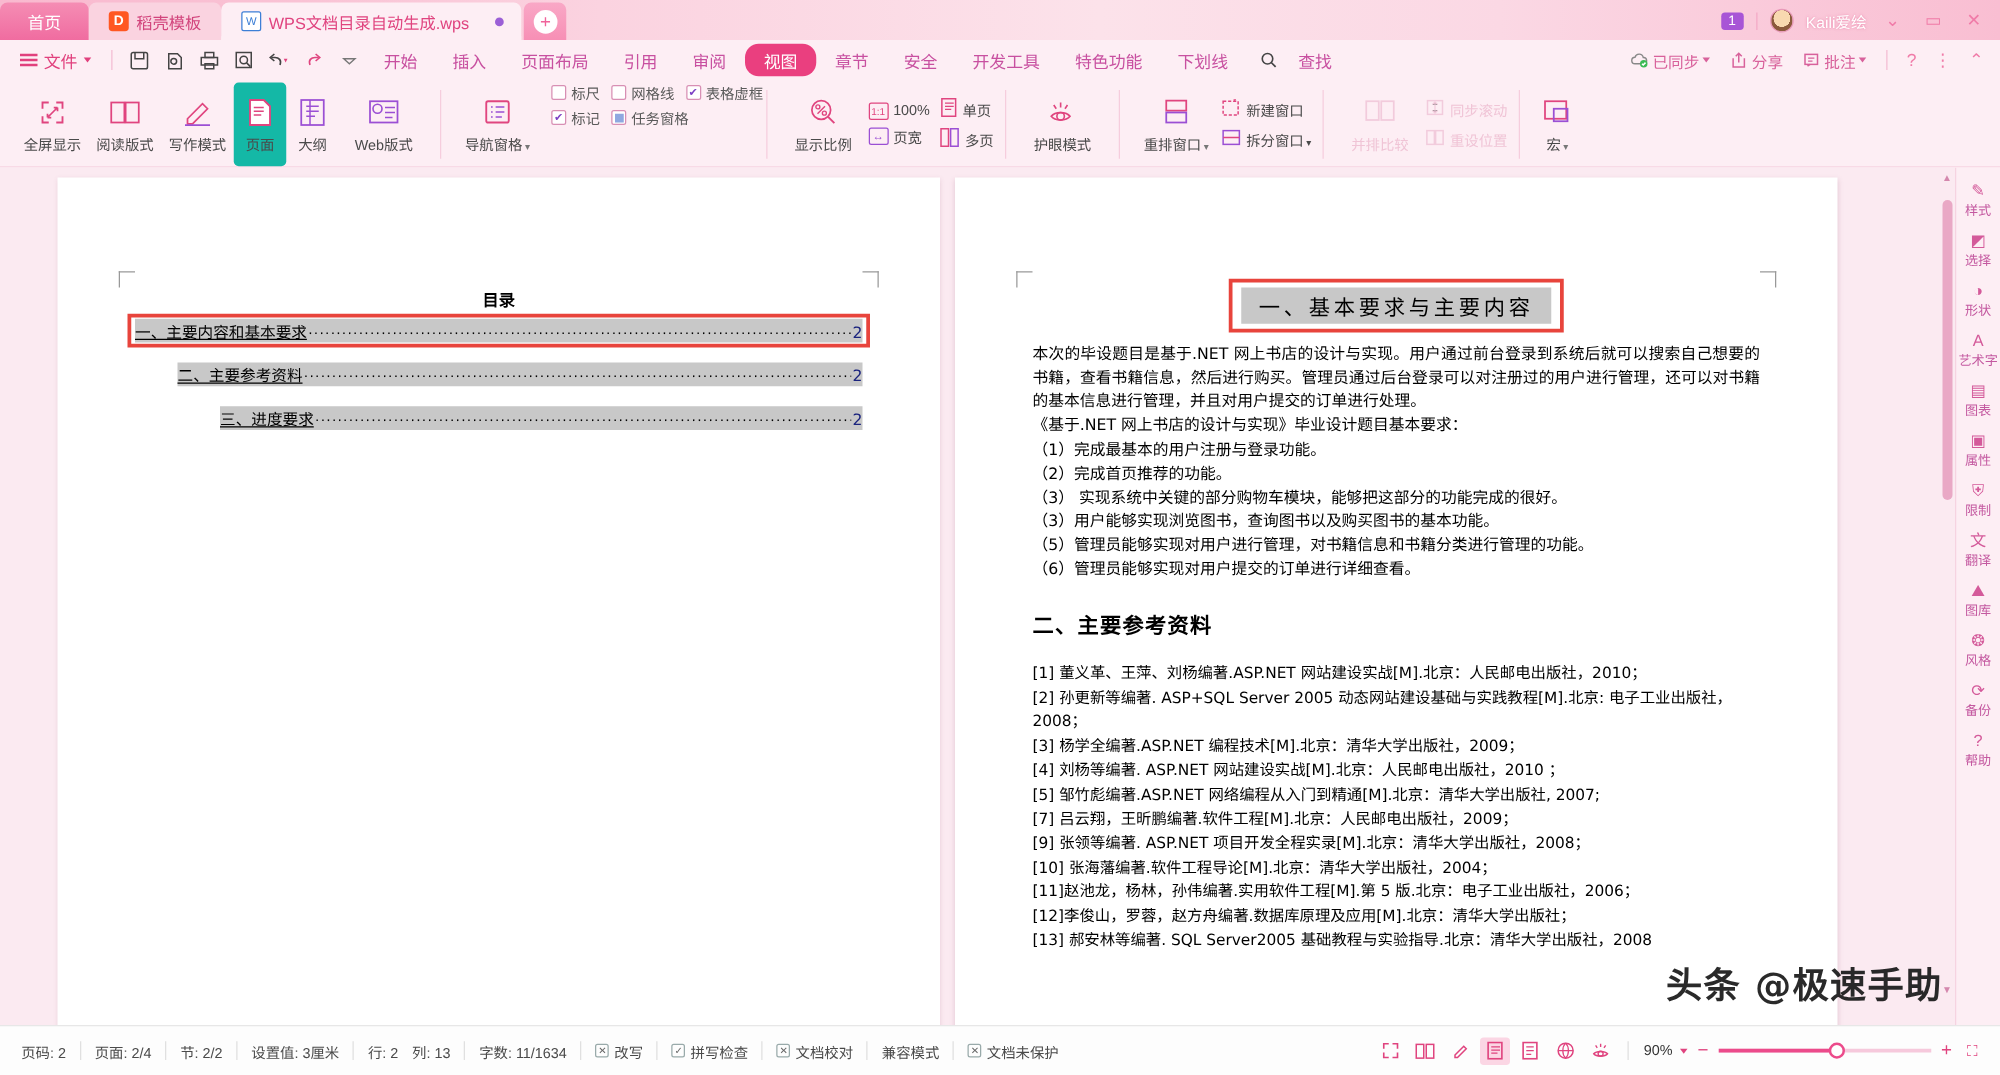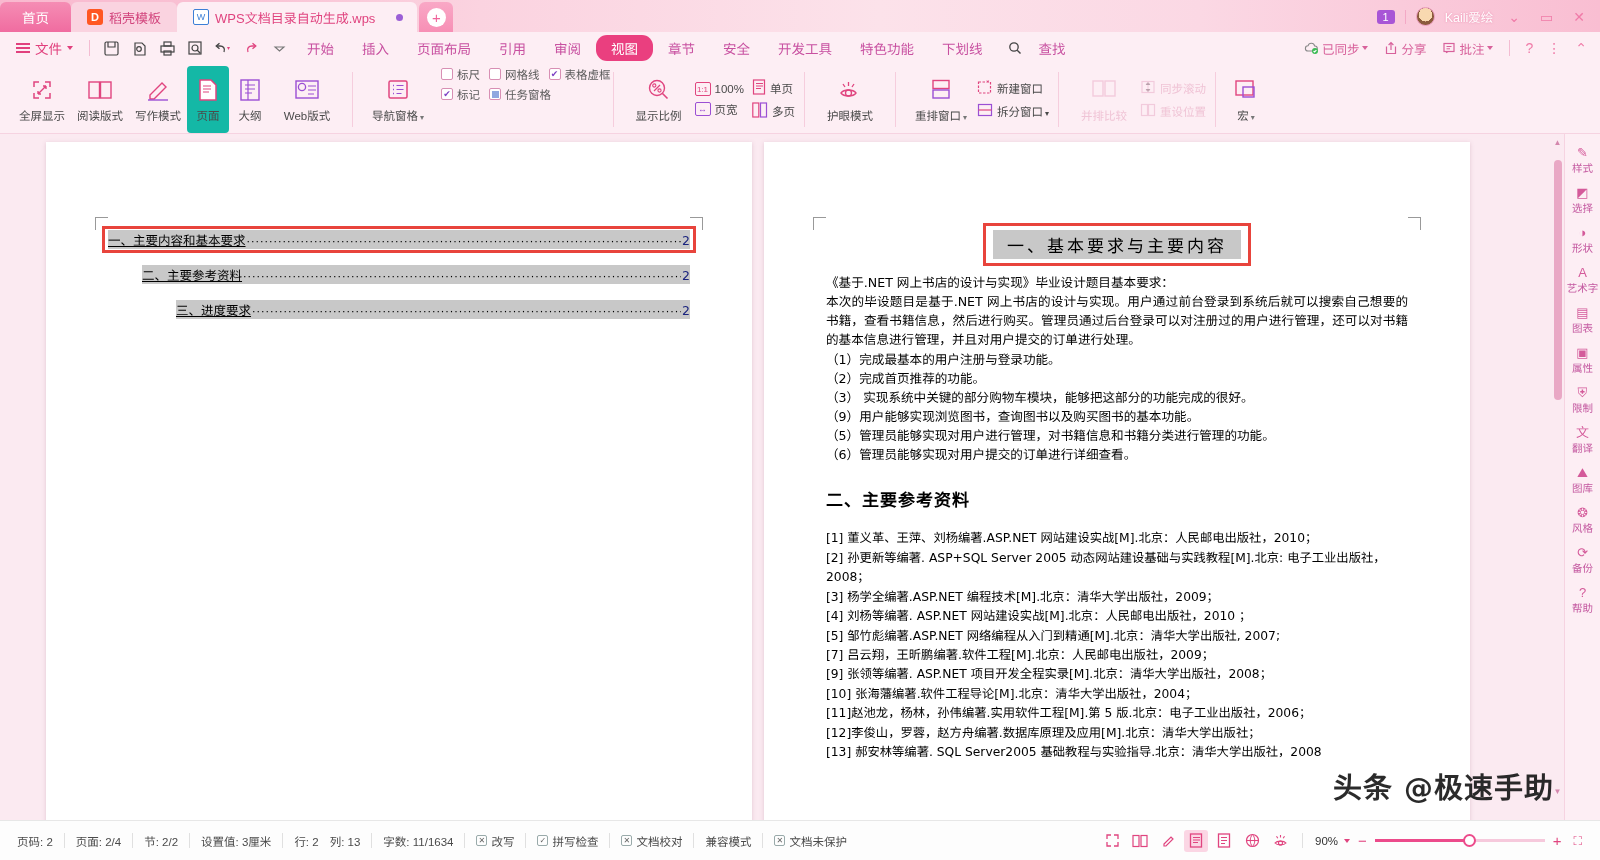--- a/index.html
+++ b/index.html
@@ -614,6 +614,7 @@
       <div class="crop tr" style="right:49px;top:75px"></div>
 
       <div class="doc-inner">
+        <div class="toc-title">目录</div>
 
         <div style="position:relative">
           <div class="toc-row i1">

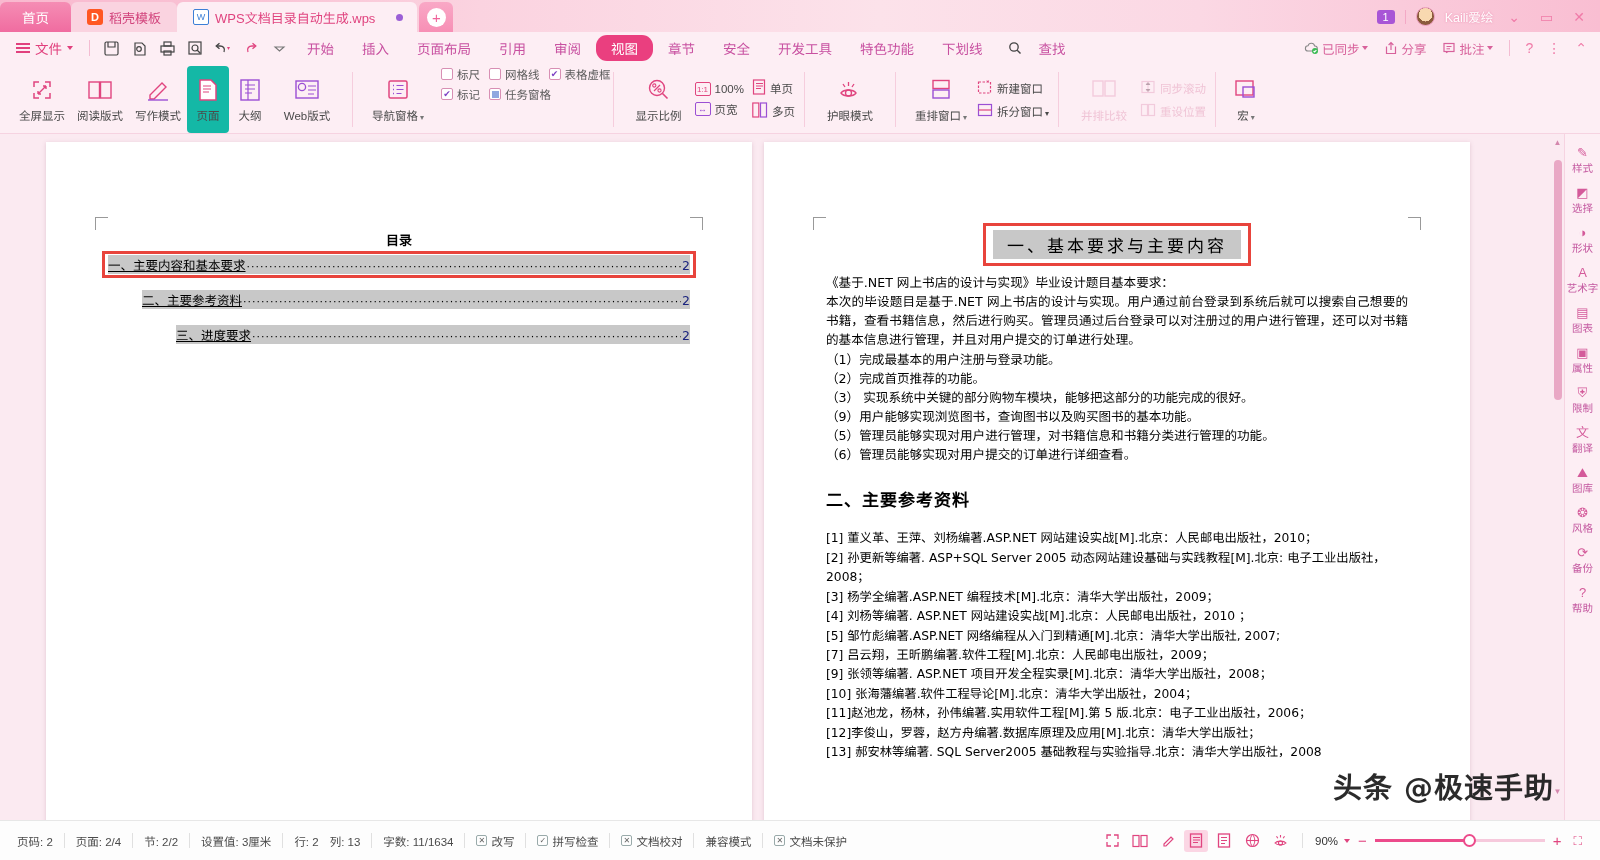--- a/index.html
+++ b/index.html
@@ -649,8 +649,8 @@
           <span class="h1-hl"></span>
         </div>
 
+        <p class="para">本次的毕设题目是基于.NET 网上书店的设计与实现。用户通过前台登录到系统后就可以搜索自己想要的书籍，查看书籍信息，然后进行购买。管理员通过后台登录可以对注册过的用户进行管理，还可以对书籍的基本信息进行管理，并且对用户提交的订单进行处理。</p>
         <p class="para">《基于.NET 网上书店的设计与实现》毕业设计题目基本要求：</p>
-        <p class="para">本次的毕设题目是基于.NET 网上书店的设计与实现。用户通过前台登录到系统后就可以搜索自己想要的书籍，查看书籍信息，然后进行购买。管理员通过后台登录可以对注册过的用户进行管理，还可以对书籍的基本信息进行管理，并且对用户提交的订单进行处理。</p>
         <p class="para">（1）完成最基本的用户注册与登录功能。</p>
         <p class="para">（2）完成首页推荐的功能。</p>
         <p class="para">（3） 实现系统中关键的部分购物车模块，能够把这部分的功能完成的很好。</p>

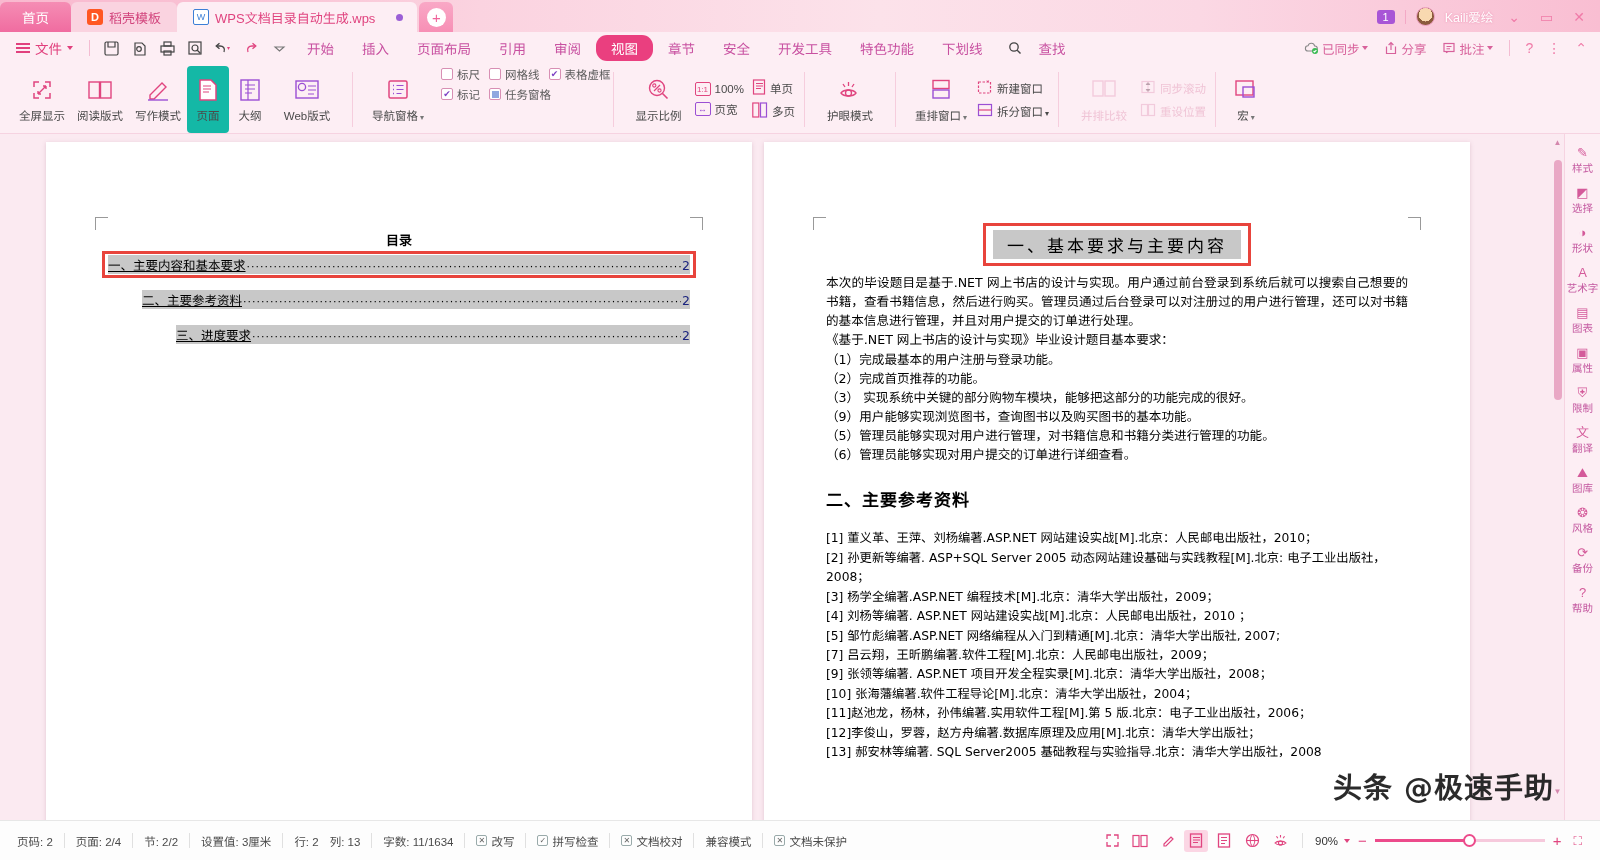--- a/index.html
+++ b/index.html
@@ -654,7 +654,7 @@
         <p class="para">（1）完成最基本的用户注册与登录功能。</p>
         <p class="para">（2）完成首页推荐的功能。</p>
         <p class="para">（3） 实现系统中关键的部分购物车模块，能够把这部分的功能完成的很好。</p>
-        <p class="para">（9）用户能够实现浏览图书，查询图书以及购买图书的基本功能。</p>
+        <p class="para">（3）用户能够实现浏览图书，查询图书以及购买图书的基本功能。</p>
         <p class="para">（5）管理员能够实现对用户进行管理，对书籍信息和书籍分类进行管理的功能。</p>
         <p class="para">（6）管理员能够实现对用户提交的订单进行详细查看。</p>
 

